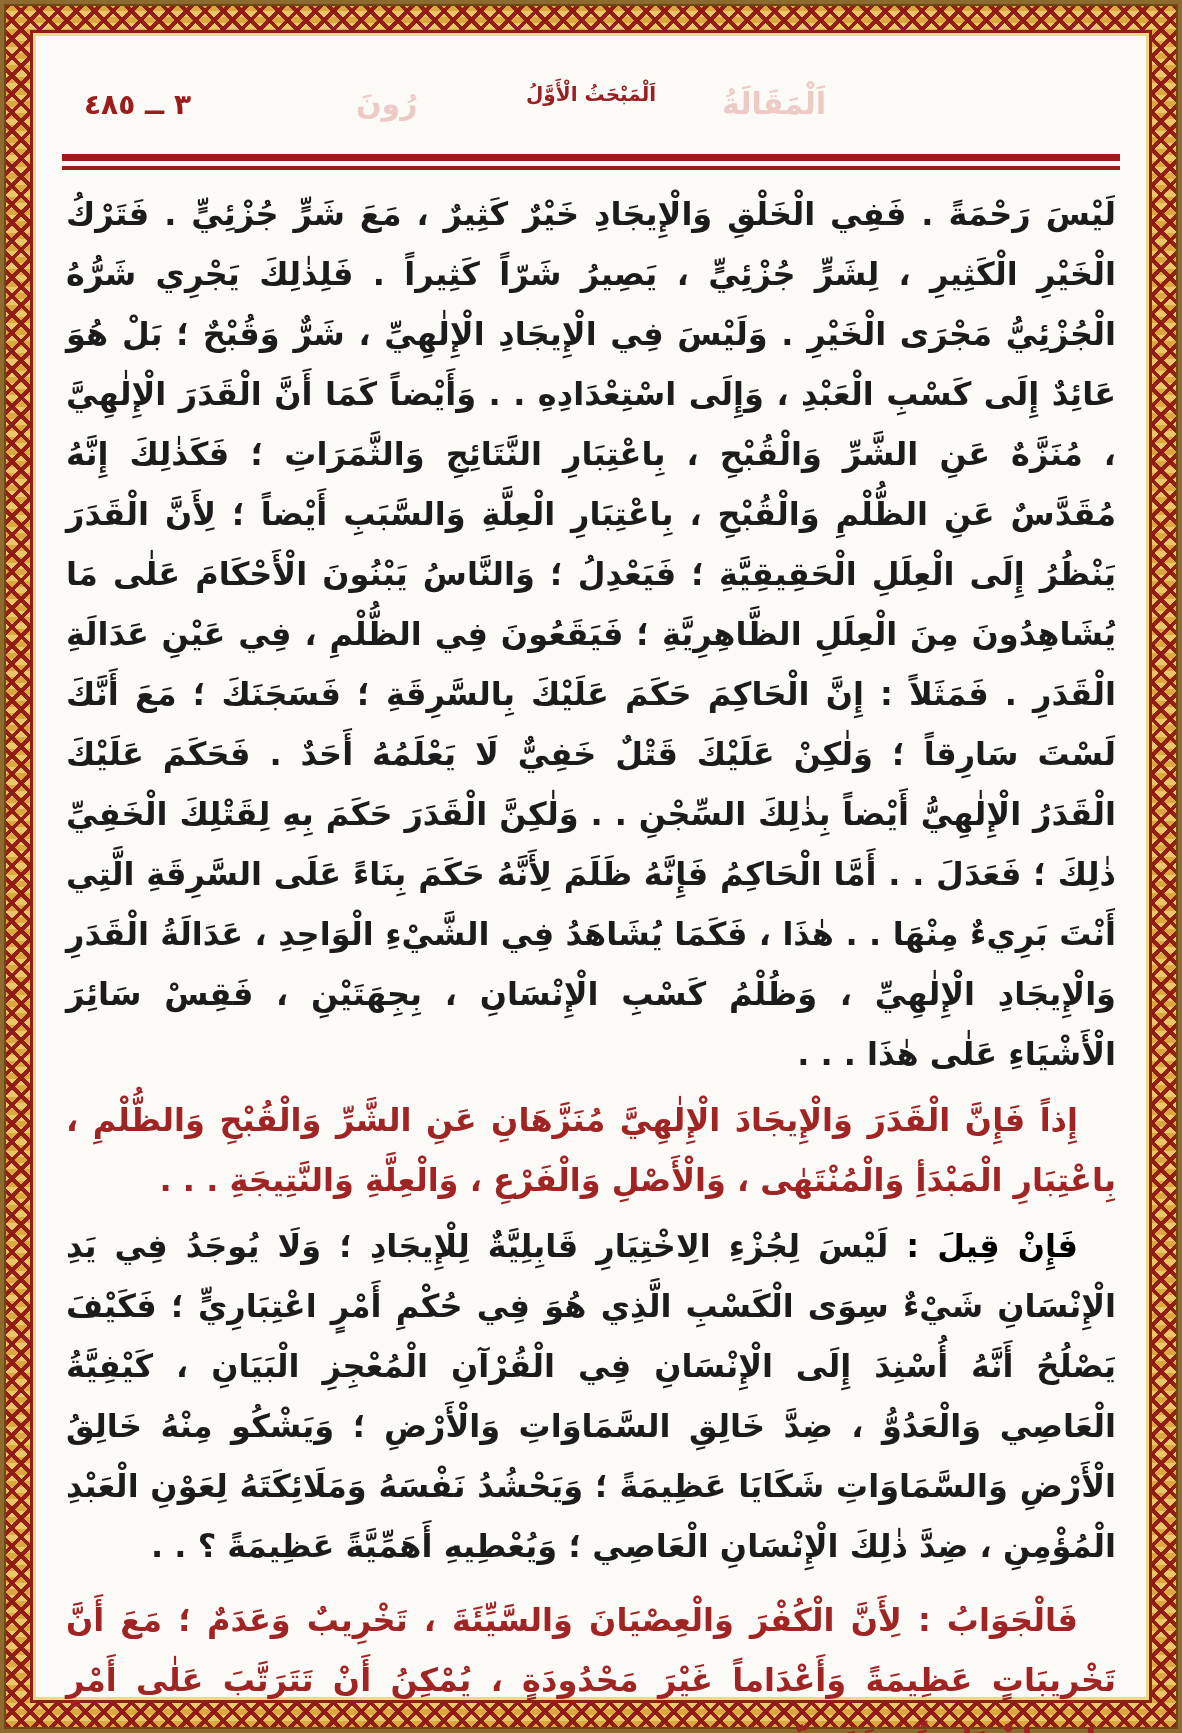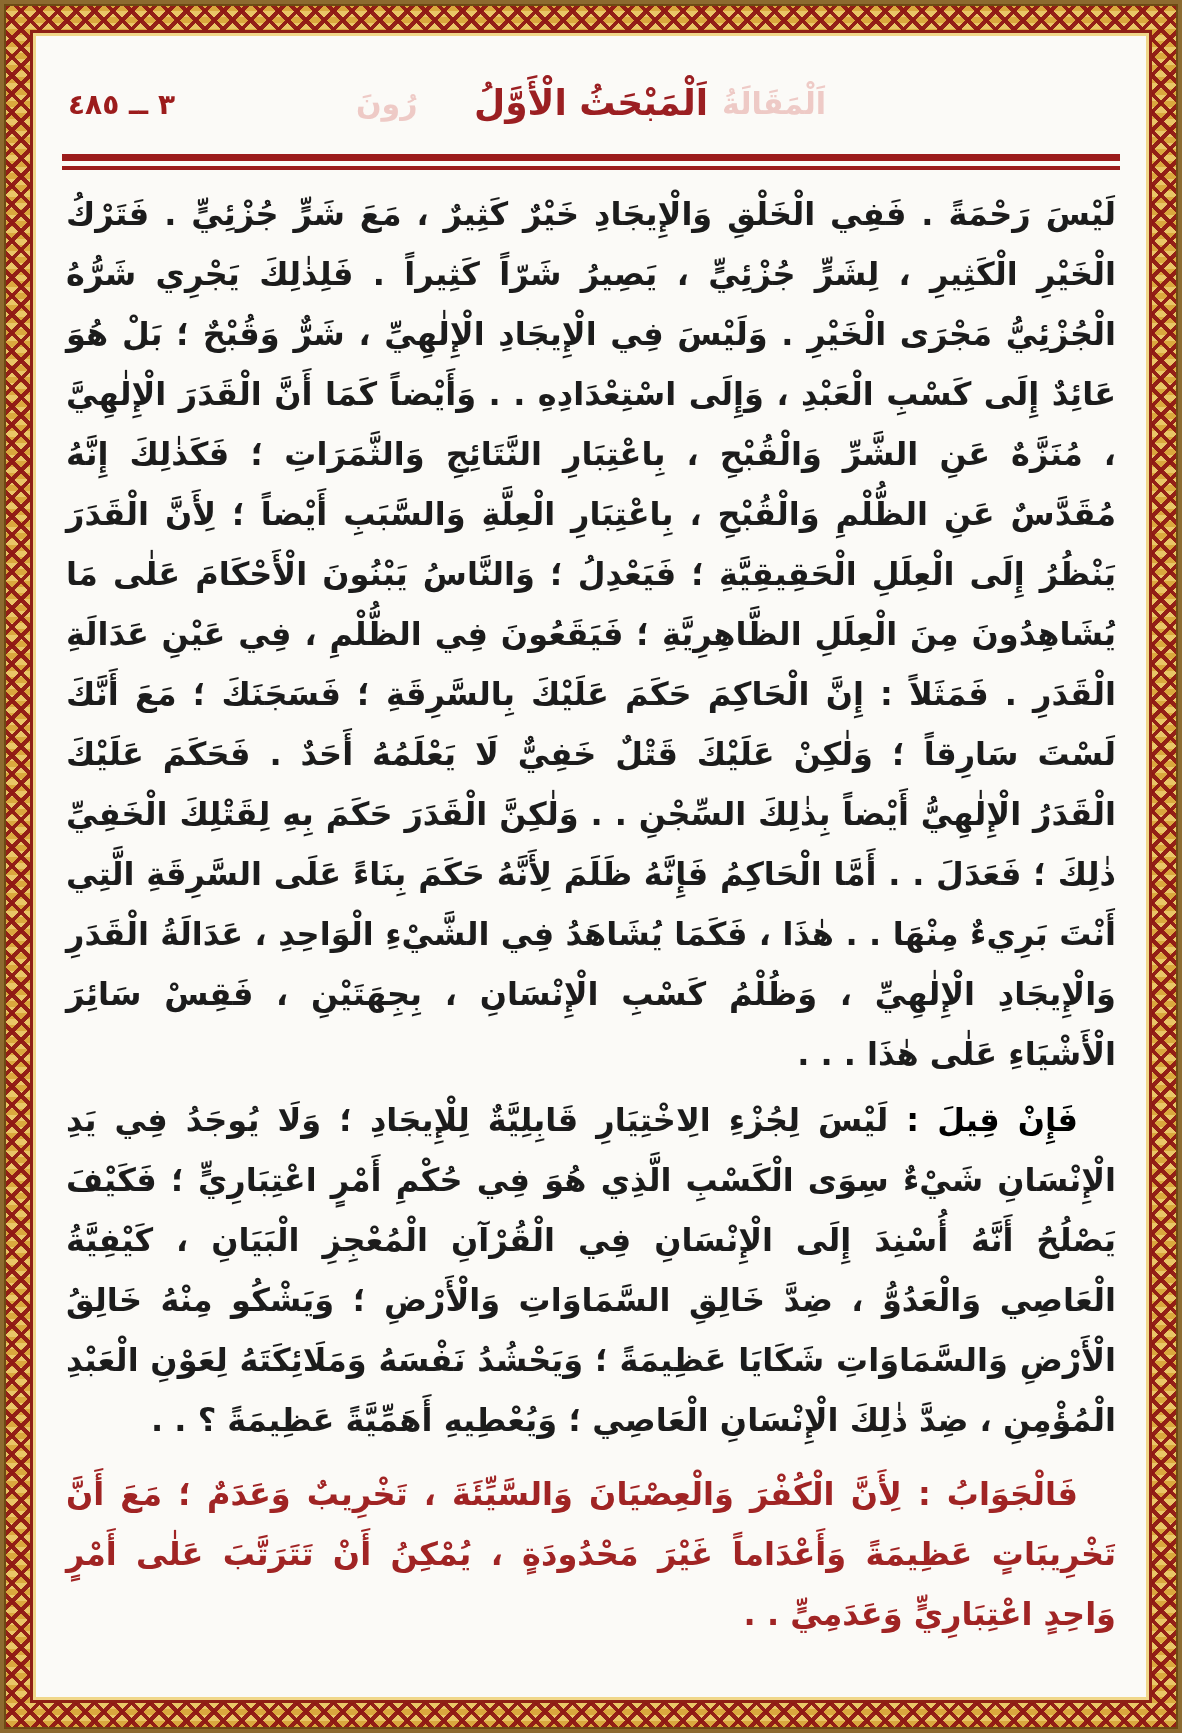--- a/index.html
+++ b/index.html
@@ -44,7 +44,7 @@
   .page-number {
     position: absolute;
     top: 26px;
-    left: 8px;
+    left: 24px;
     color: #9c1c1c;
     font-weight: bold;
     font-size: 28px;

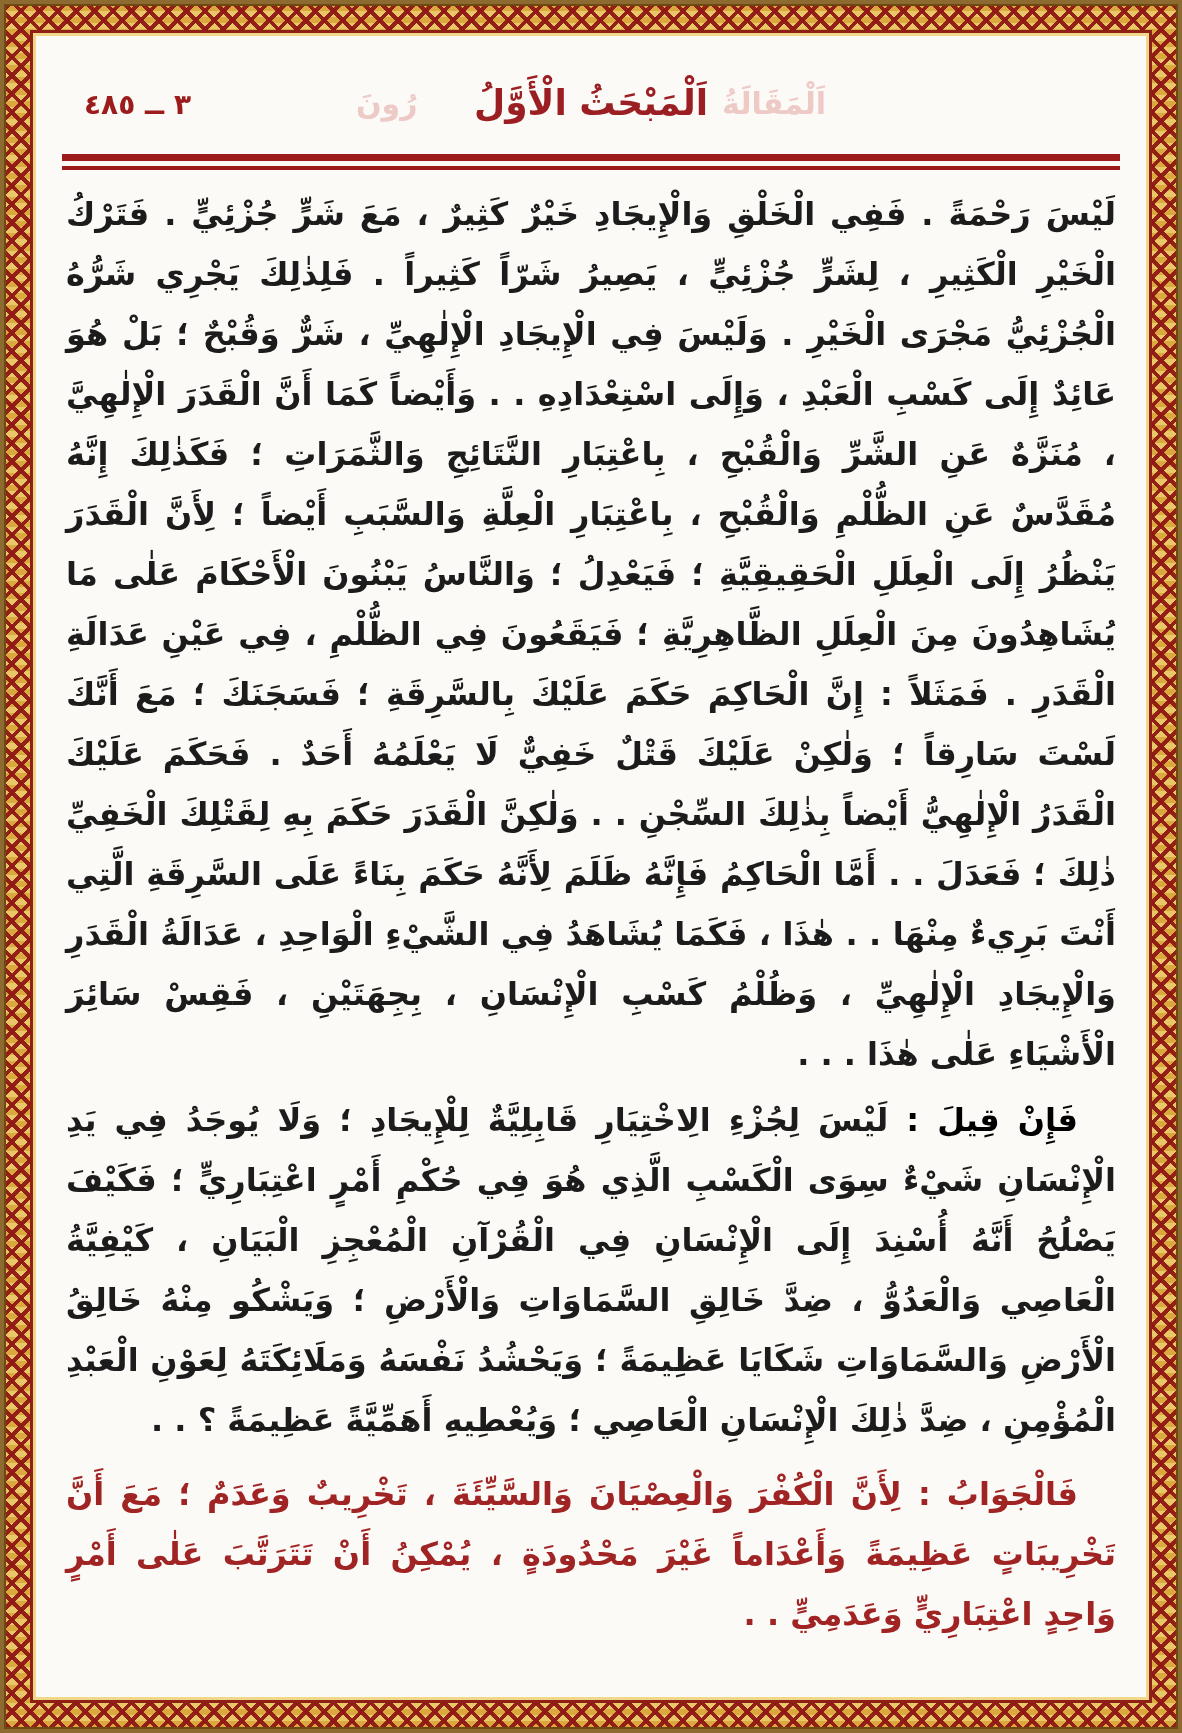--- a/index.html
+++ b/index.html
@@ -79,7 +79,7 @@
     margin-top: 10px;
     color: #9b1f22;
     font-weight: bold;
-    font-size: 36px;
+    font-size: 20px;
   }
   
   .rules { margin: 4px 2px 0 2px; }

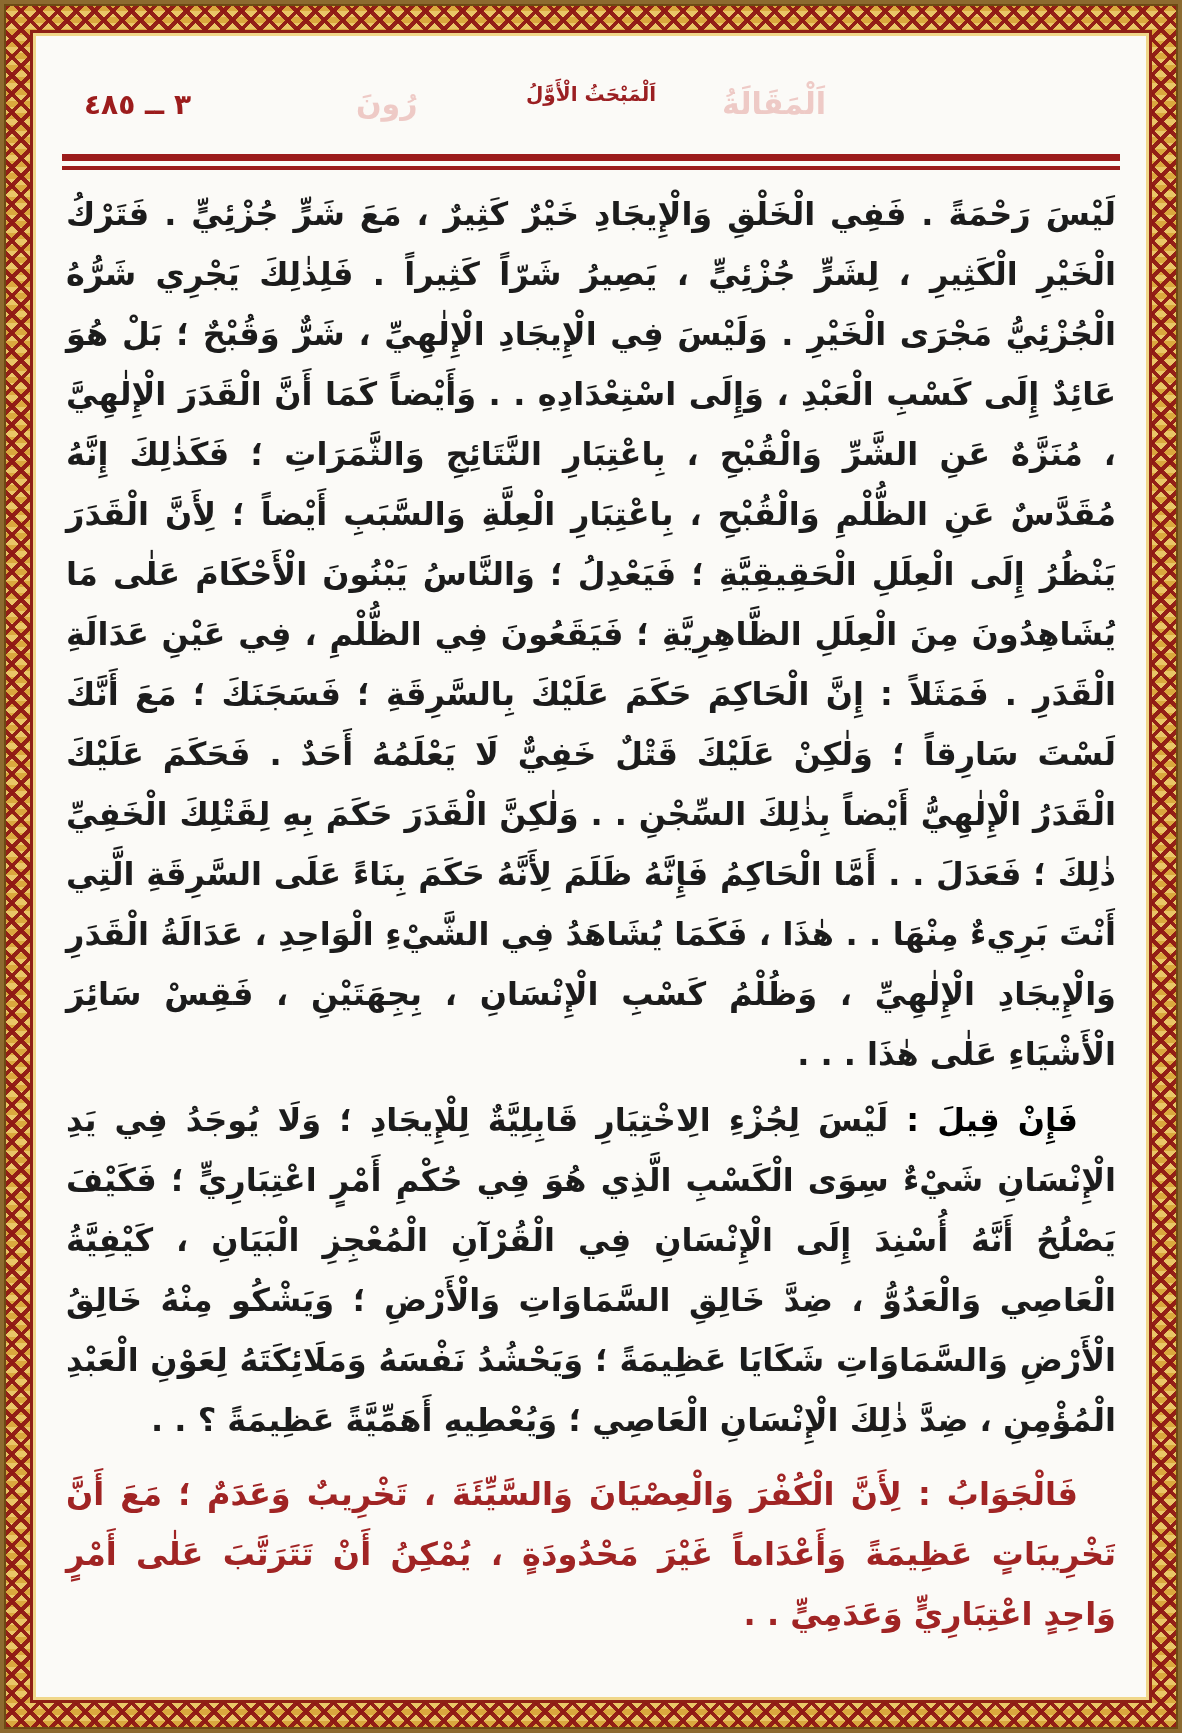--- a/index.html
+++ b/index.html
@@ -126,6 +126,7 @@
     <div class="body-text">
       <p class="para">لَيْسَ رَحْمَةً . فَفِي الْخَلْقِ وَالْإِيجَادِ خَيْرٌ كَثِيرٌ ، مَعَ شَرٍّ جُزْئِيٍّ . فَتَرْكُ الْخَيْرِ الْكَثِيرِ ، لِشَرٍّ جُزْئِيٍّ ، يَصِيرُ شَرّاً كَثِيراً . فَلِذٰلِكَ يَجْرِي شَرُّهُ الْجُزْئِيُّ مَجْرَى الْخَيْرِ . وَلَيْسَ فِي الْإِيجَادِ الْإِلٰهِيِّ ، شَرٌّ وَقُبْحٌ ؛ بَلْ هُوَ عَائِدٌ إِلَى كَسْبِ الْعَبْدِ ، وَإِلَى اسْتِعْدَادِهِ . . وَأَيْضاً كَمَا أَنَّ الْقَدَرَ الْإِلٰهِيَّ ، مُنَزَّهٌ عَنِ الشَّرِّ وَالْقُبْحِ ، بِاعْتِبَارِ النَّتَائِجِ وَالثَّمَرَاتِ ؛ فَكَذٰلِكَ إِنَّهُ مُقَدَّسٌ عَنِ الظُّلْمِ وَالْقُبْحِ ، بِاعْتِبَارِ الْعِلَّةِ وَالسَّبَبِ أَيْضاً ؛ لِأَنَّ الْقَدَرَ يَنْظُرُ إِلَى الْعِلَلِ الْحَقِيقِيَّةِ ؛ فَيَعْدِلُ ؛ وَالنَّاسُ يَبْنُونَ الْأَحْكَامَ عَلٰى مَا يُشَاهِدُونَ مِنَ الْعِلَلِ الظَّاهِرِيَّةِ ؛ فَيَقَعُونَ فِي الظُّلْمِ ، فِي عَيْنِ عَدَالَةِ الْقَدَرِ . فَمَثَلاً : إِنَّ الْحَاكِمَ حَكَمَ عَلَيْكَ بِالسَّرِقَةِ ؛ فَسَجَنَكَ ؛ مَعَ أَنَّكَ لَسْتَ سَارِقاً ؛ وَلٰكِنْ عَلَيْكَ قَتْلٌ خَفِيٌّ لَا يَعْلَمُهُ أَحَدٌ . فَحَكَمَ عَلَيْكَ الْقَدَرُ الْإِلٰهِيُّ أَيْضاً بِذٰلِكَ السِّجْنِ . . وَلٰكِنَّ الْقَدَرَ حَكَمَ بِهِ لِقَتْلِكَ الْخَفِيِّ ذٰلِكَ ؛ فَعَدَلَ . . أَمَّا الْحَاكِمُ فَإِنَّهُ ظَلَمَ لِأَنَّهُ حَكَمَ بِنَاءً عَلَى السَّرِقَةِ الَّتِي أَنْتَ بَرِيءٌ مِنْهَا . . هٰذَا ، فَكَمَا يُشَاهَدُ فِي الشَّيْءِ الْوَاحِدِ ، عَدَالَةُ الْقَدَرِ وَالْإِيجَادِ الْإِلٰهِيِّ ، وَظُلْمُ كَسْبِ الْإِنْسَانِ ، بِجِهَتَيْنِ ، فَقِسْ سَائِرَ الْأَشْيَاءِ عَلٰى هٰذَا . . .</p>
 
+      <p class="para red indent">إِذاً فَإِنَّ الْقَدَرَ وَالْإِيجَادَ الْإِلٰهِيَّ مُنَزَّهَانِ عَنِ الشَّرِّ وَالْقُبْحِ وَالظُّلْمِ ، بِاعْتِبَارِ الْمَبْدَأِ وَالْمُنْتَهٰى ، وَالْأَصْلِ وَالْفَرْعِ ، وَالْعِلَّةِ وَالنَّتِيجَةِ . . .</p>
 
       <p class="para indent"><span class="lead-red">فَإِنْ قِيلَ :</span><span> لَيْسَ لِجُزْءِ الِاخْتِيَارِ قَابِلِيَّةٌ لِلْإِيجَادِ ؛ وَلَا يُوجَدُ فِي يَدِ الْإِنْسَانِ شَيْءٌ سِوَى الْكَسْبِ الَّذِي هُوَ فِي حُكْمِ أَمْرٍ اعْتِبَارِيٍّ ؛ فَكَيْفَ يَصْلُحُ أَنَّهُ أُسْنِدَ إِلَى الْإِنْسَانِ فِي الْقُرْآنِ الْمُعْجِزِ الْبَيَانِ ، كَيْفِيَّةُ الْعَاصِي وَالْعَدُوُّ ، ضِدَّ خَالِقِ السَّمَاوَاتِ وَالْأَرْضِ ؛ وَيَشْكُو مِنْهُ خَالِقُ الْأَرْضِ وَالسَّمَاوَاتِ شَكَايَا عَظِيمَةً ؛ وَيَحْشُدُ نَفْسَهُ وَمَلَائِكَتَهُ لِعَوْنِ الْعَبْدِ الْمُؤْمِنِ ، ضِدَّ ذٰلِكَ الْإِنْسَانِ الْعَاصِي ؛ وَيُعْطِيهِ أَهَمِّيَّةً عَظِيمَةً ؟ . .</span></p>
 

